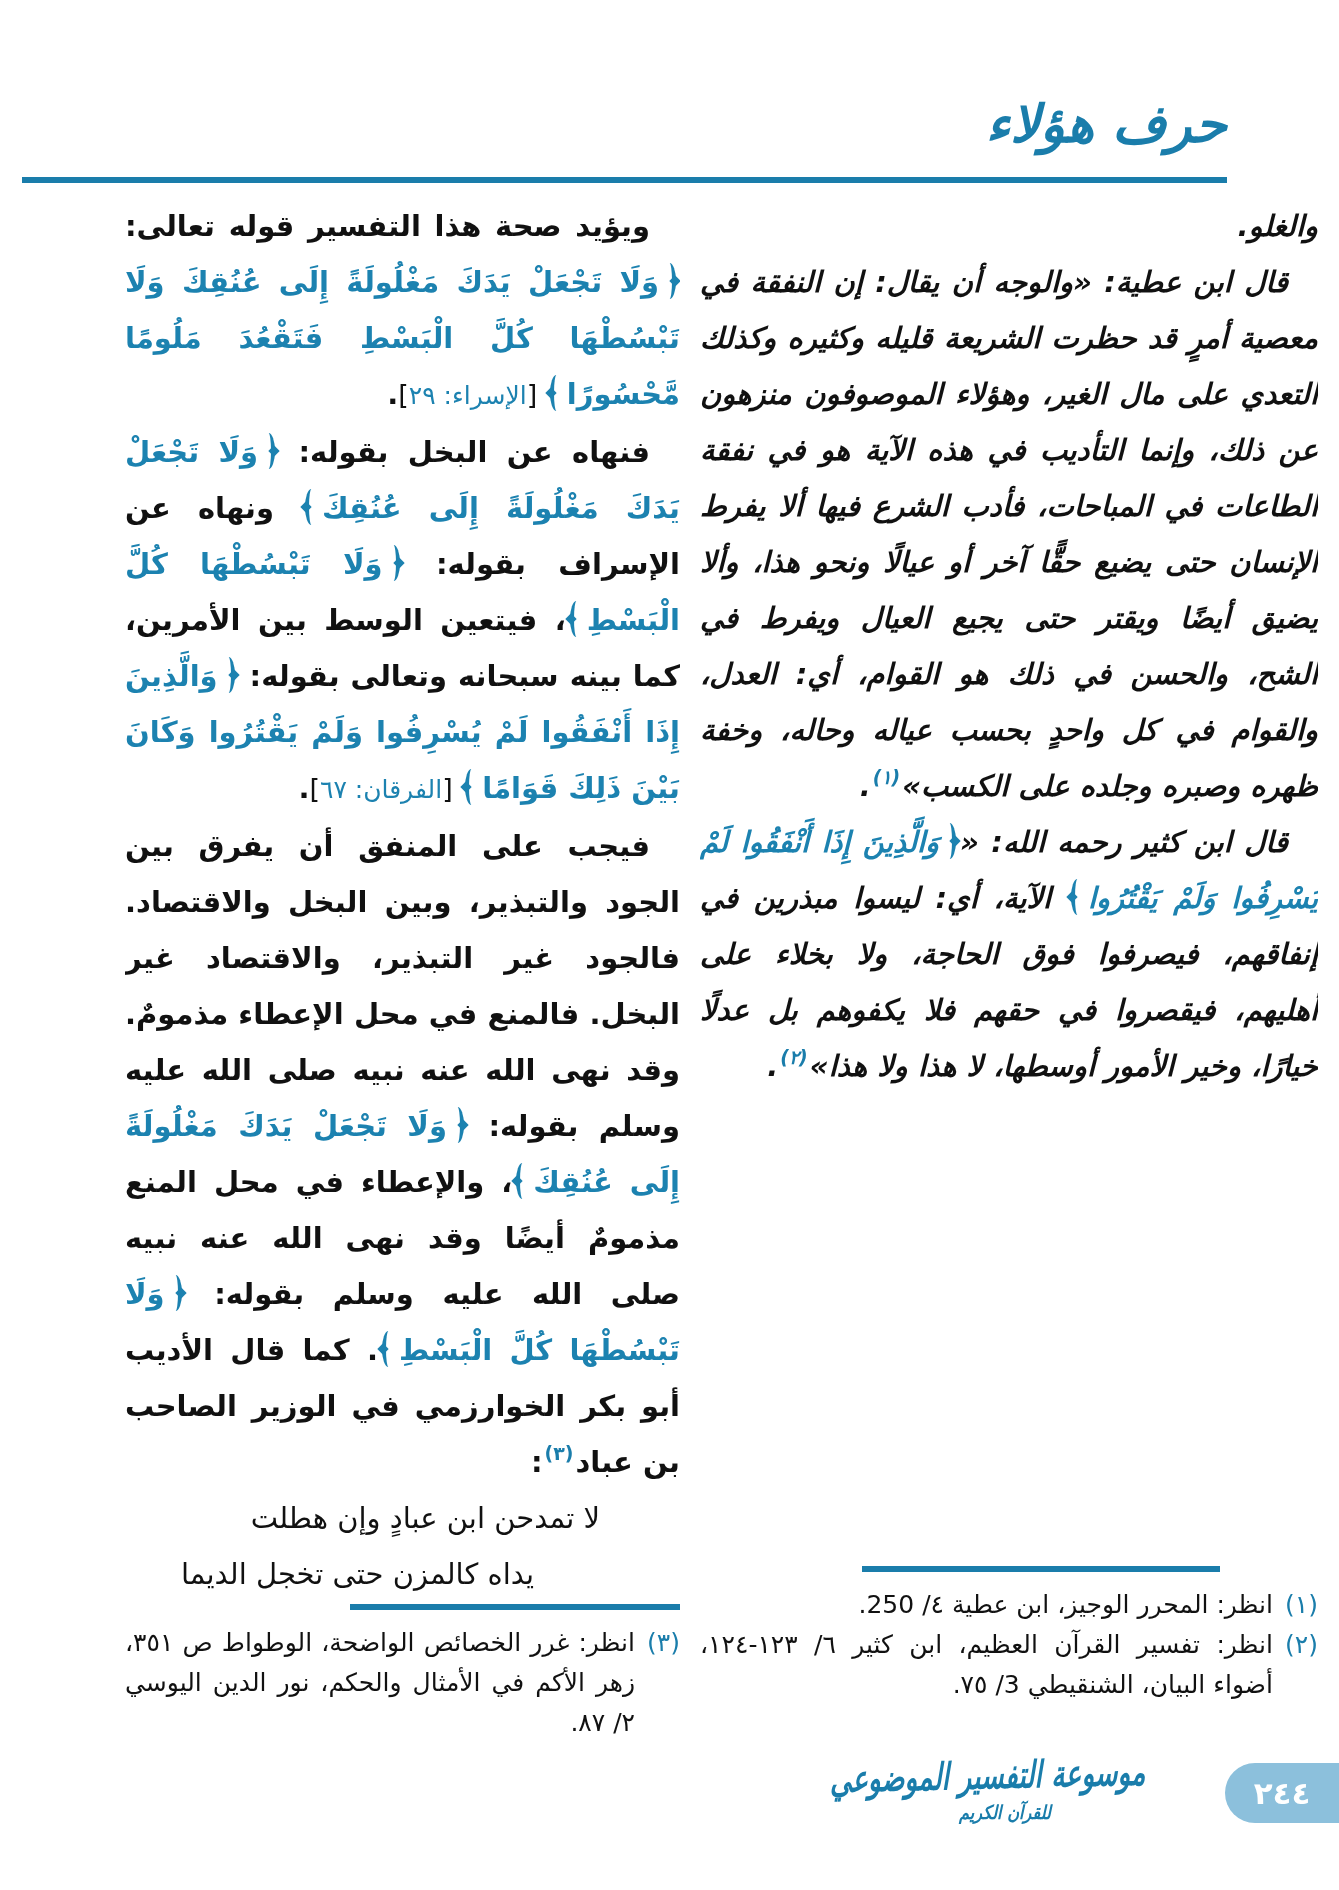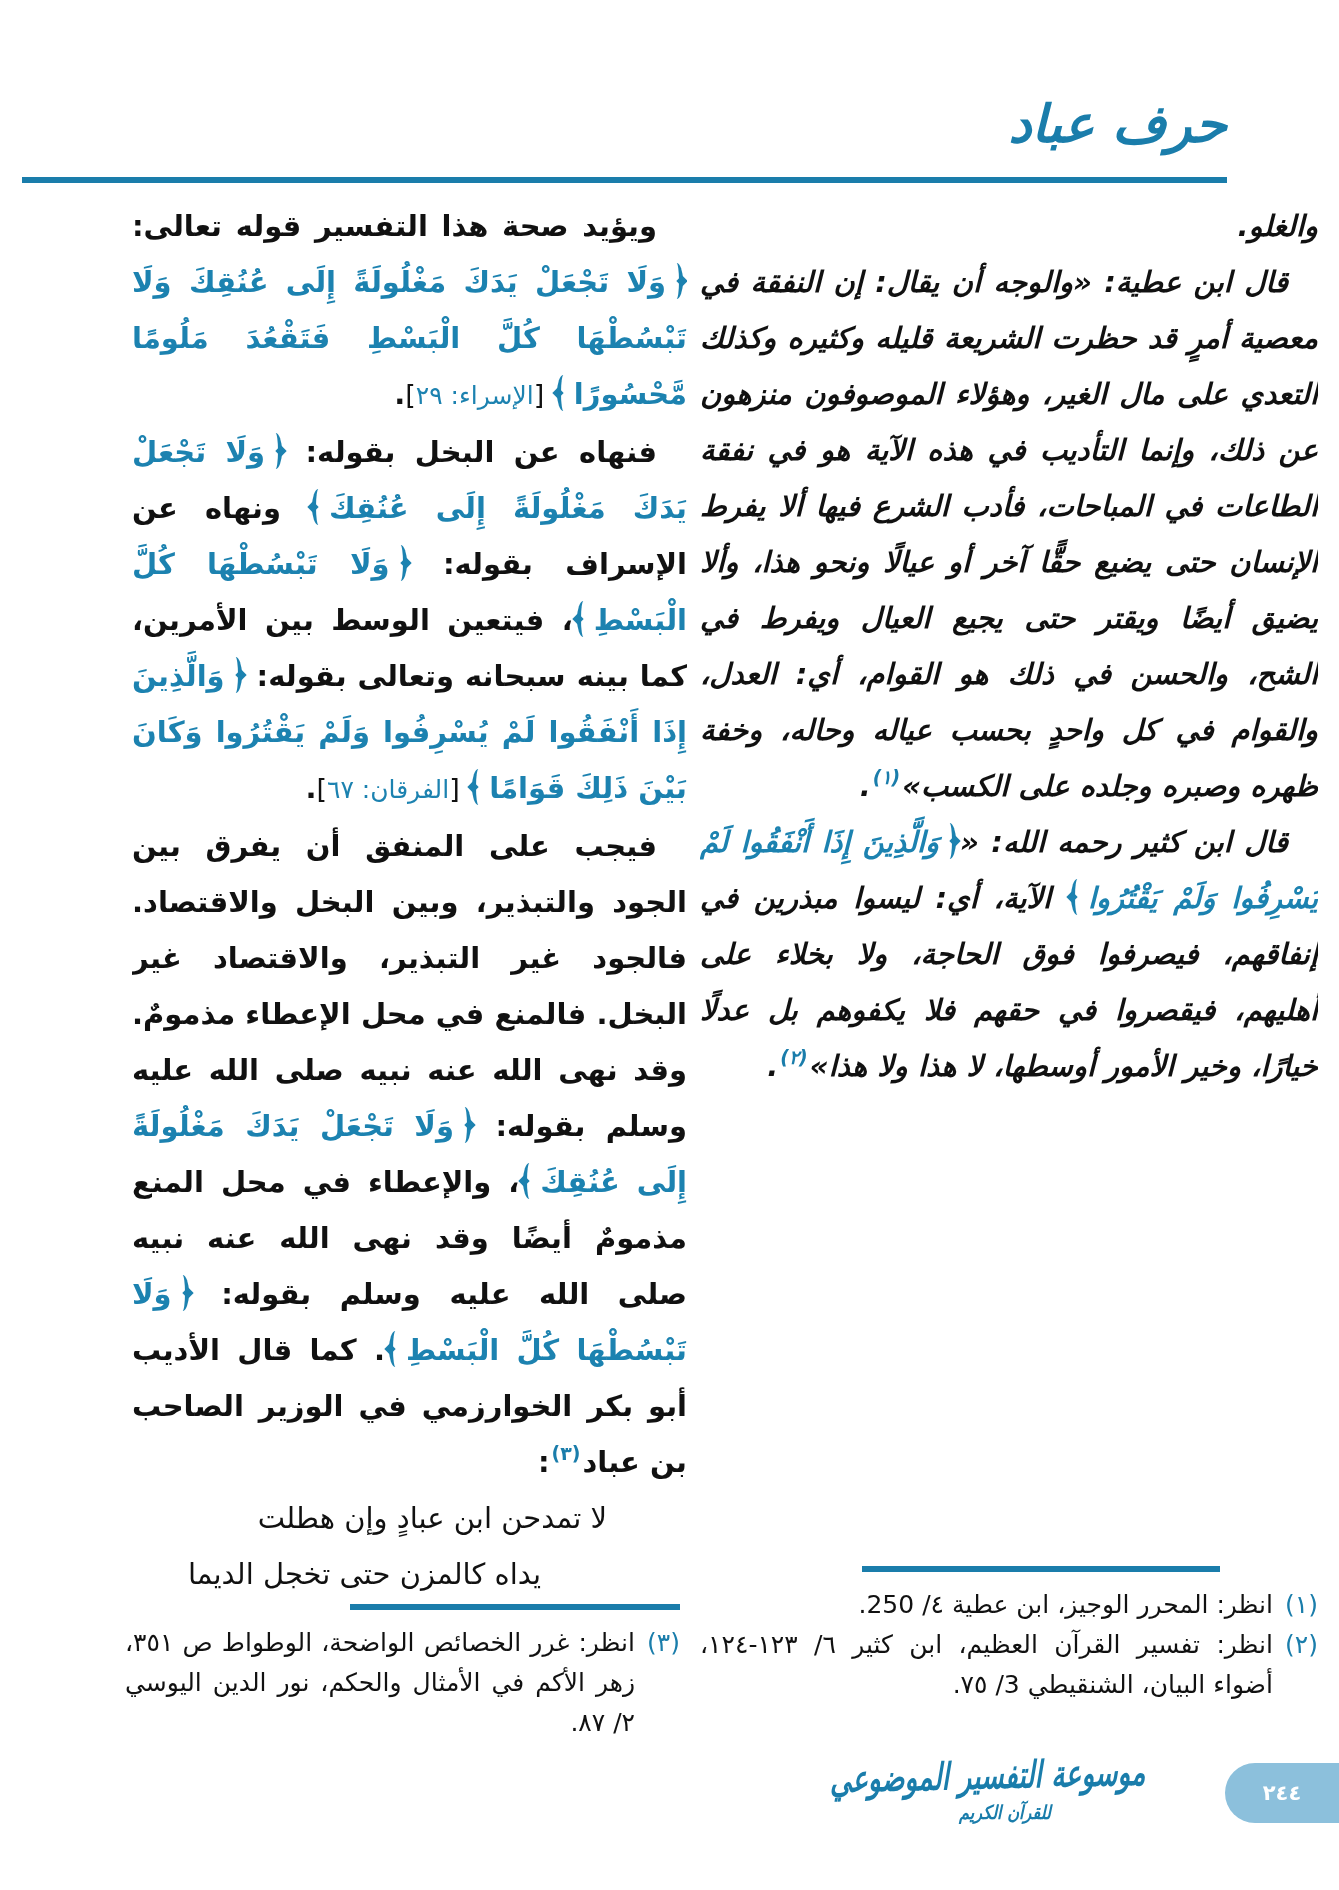--- a/index.html
+++ b/index.html
@@ -89,7 +89,7 @@
 
 <div class="page">
 
-  <div class="chapter-title">حرف عباد</div>
+  <div class="chapter-title">حرف هؤلاء</div>
   <div class="header-rule"></div>
 
   <div class="col col-right">

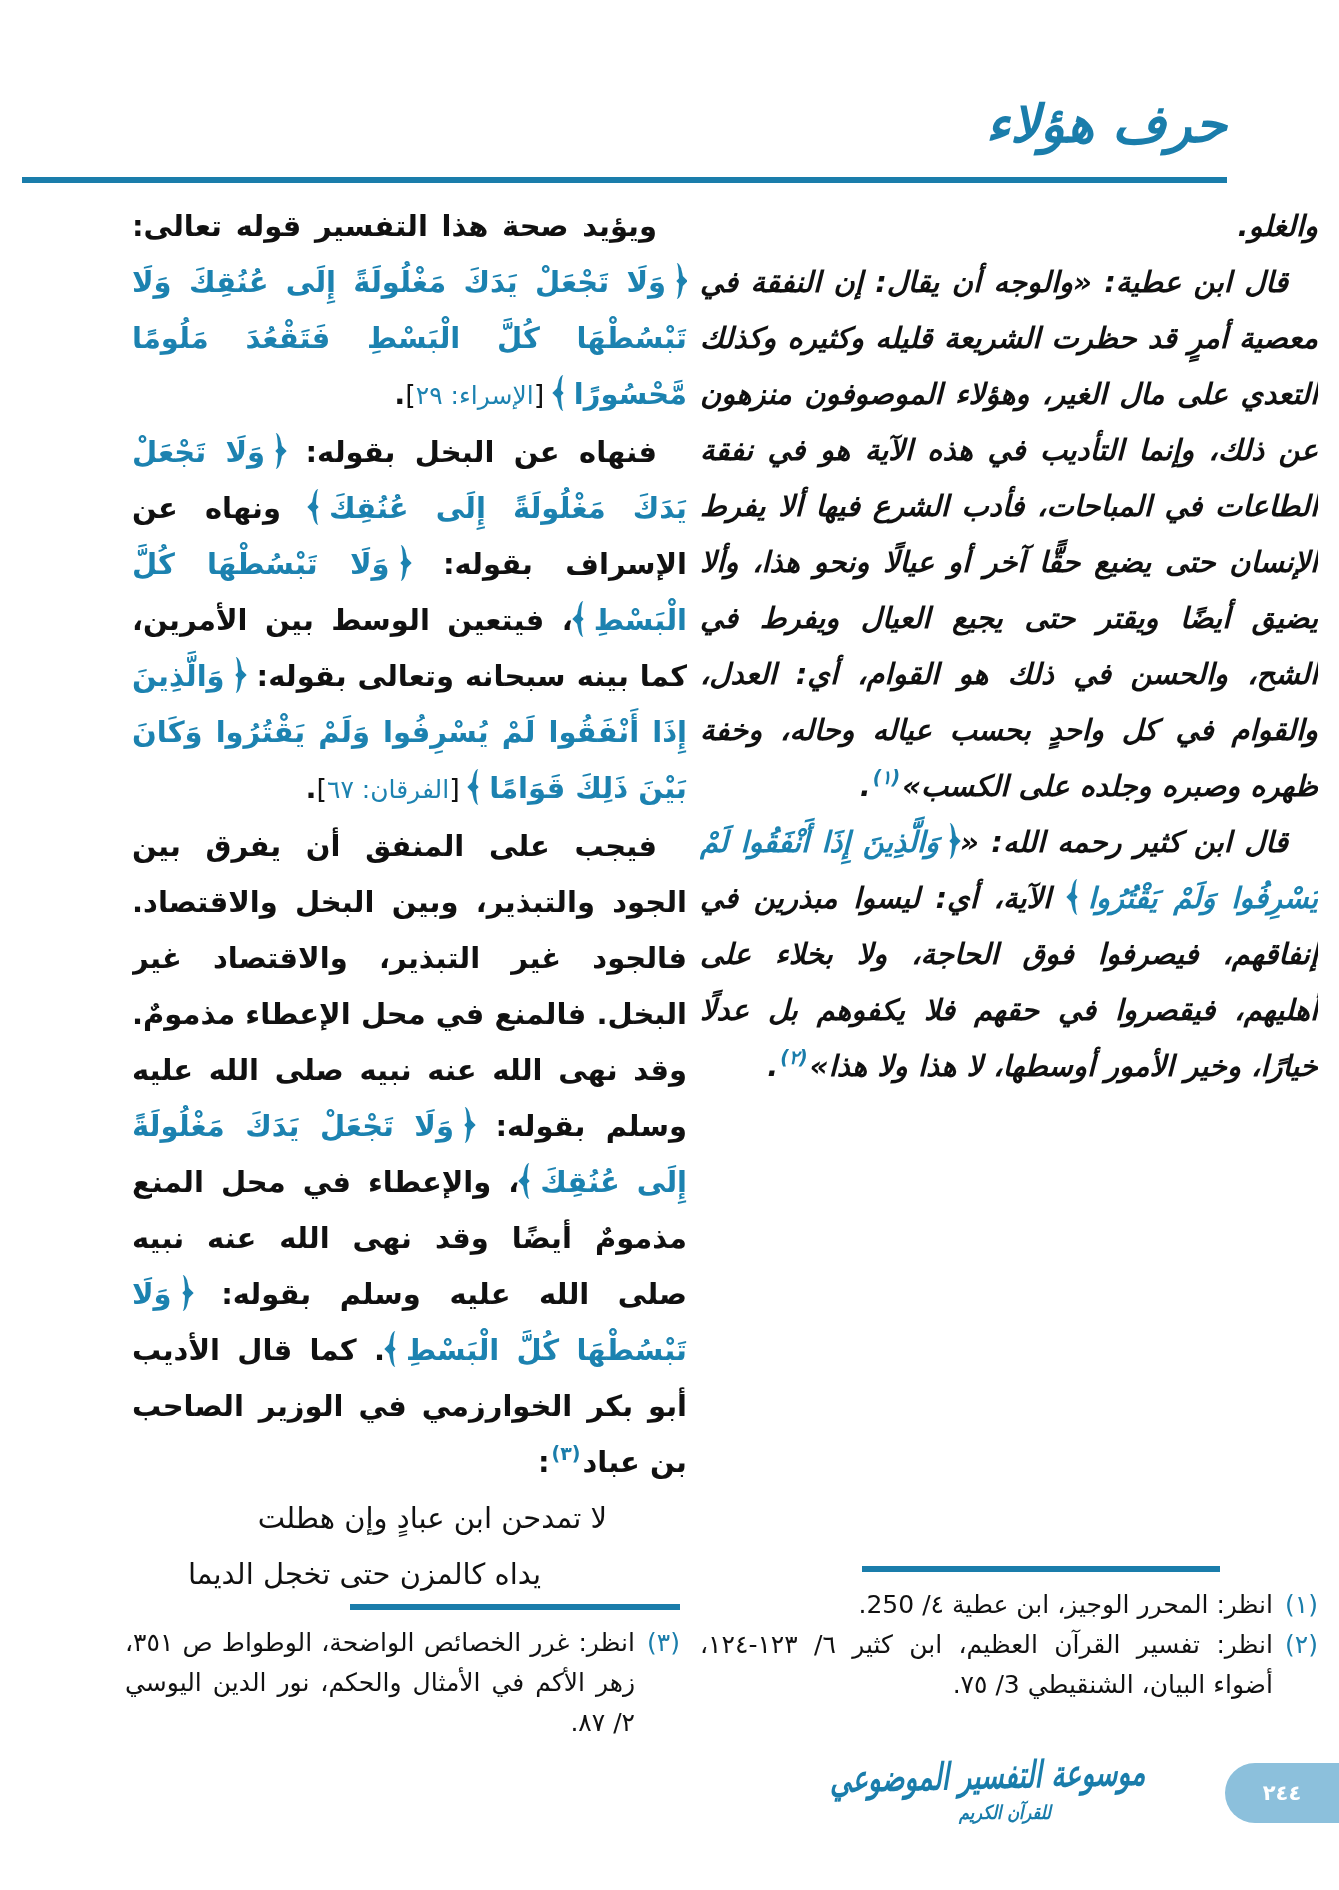--- a/index.html
+++ b/index.html
@@ -31,7 +31,7 @@
     text-align:justify;overflow:hidden;
   }
   .col-right{left:700px;width:618px;height:1356px;font-style:italic;}
-  .col-left{left:132px;width:555px;height:1400px;}
+  .col-left{left:125px;width:555px;height:1400px;}
   .para{margin:0;}
   .para.indent{text-indent:30px;}
   .para.verse{text-align:right;text-indent:0;font-weight:400;}

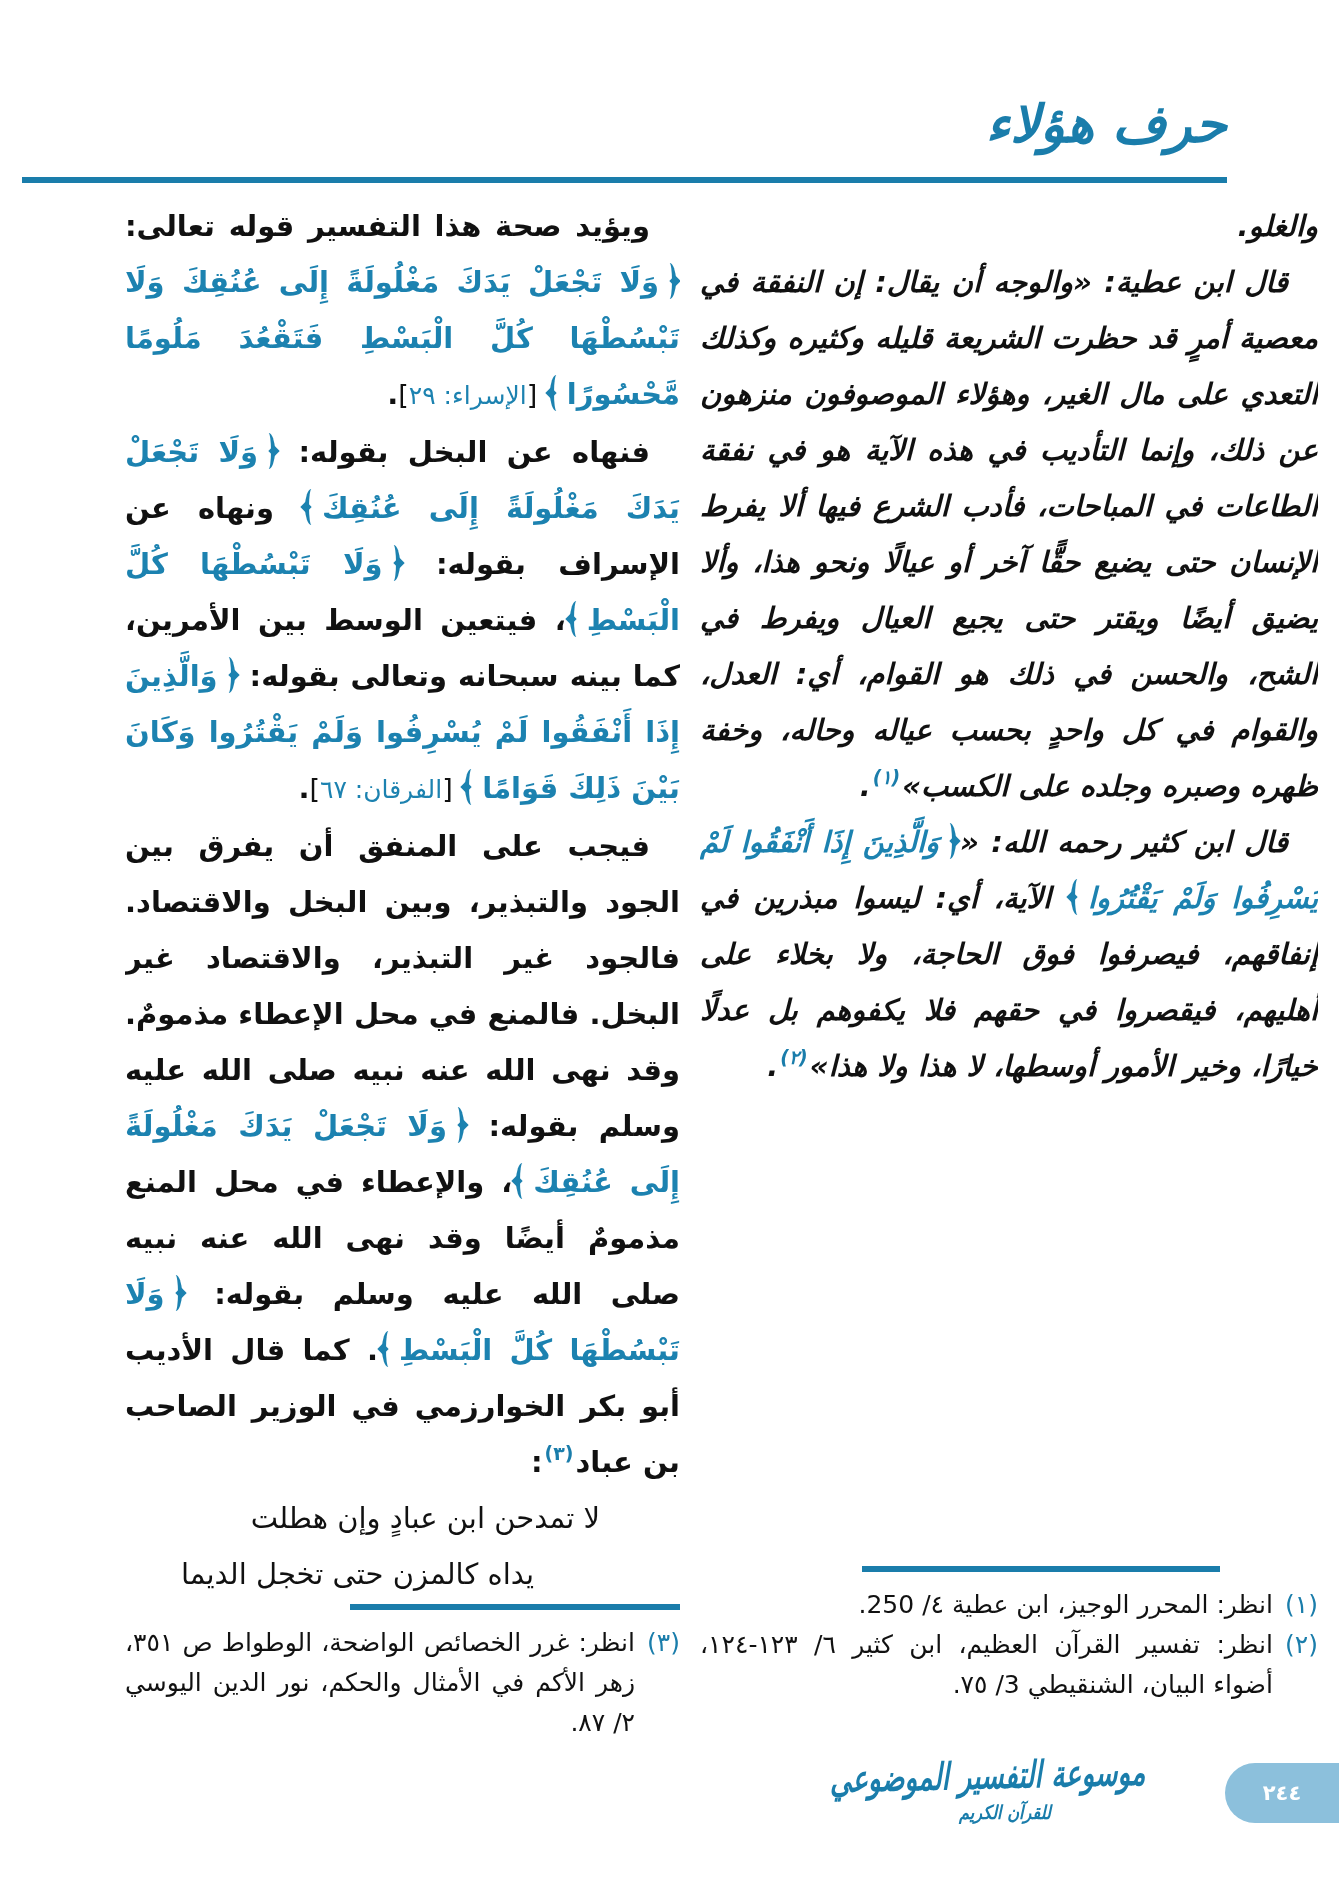--- a/index.html
+++ b/index.html
@@ -82,7 +82,7 @@
     background:var(--badge);border-radius:32px 0 0 32px;
     display:flex;align-items:center;justify-content:center;
   }
-  .page-badge .num{color:#ffffff;font-size:21px;font-weight:700;letter-spacing:4px;}
+  .page-badge .num{color:#ffffff;font-size:31px;font-weight:700;letter-spacing:4px;}
 </style>
 </head>
 <body>

